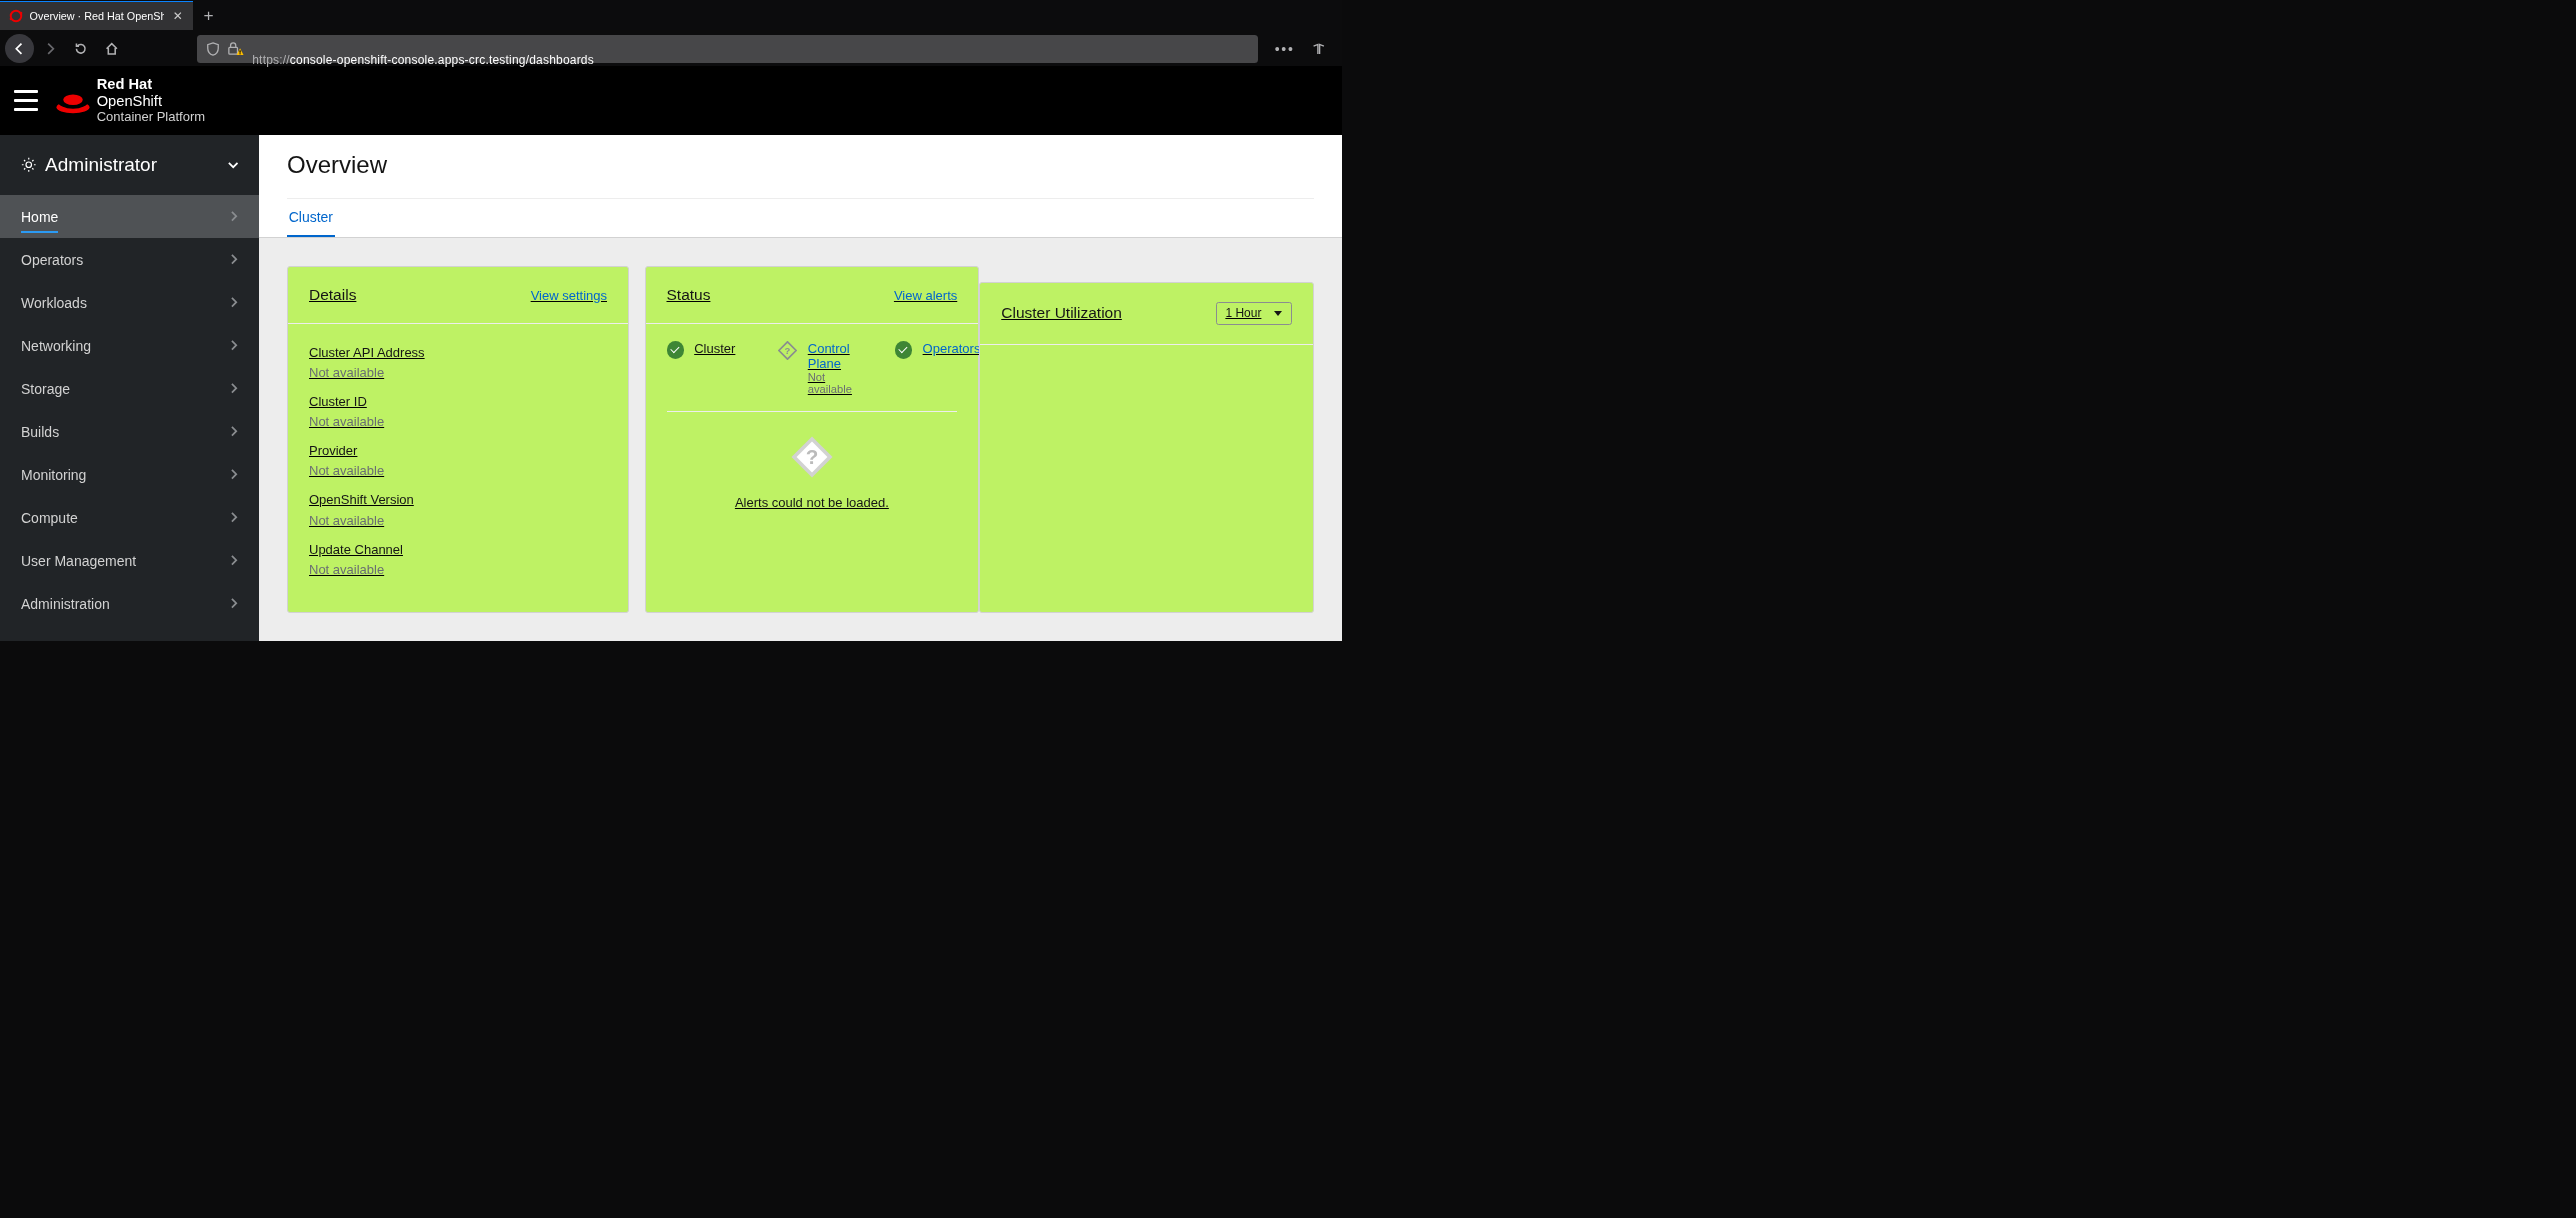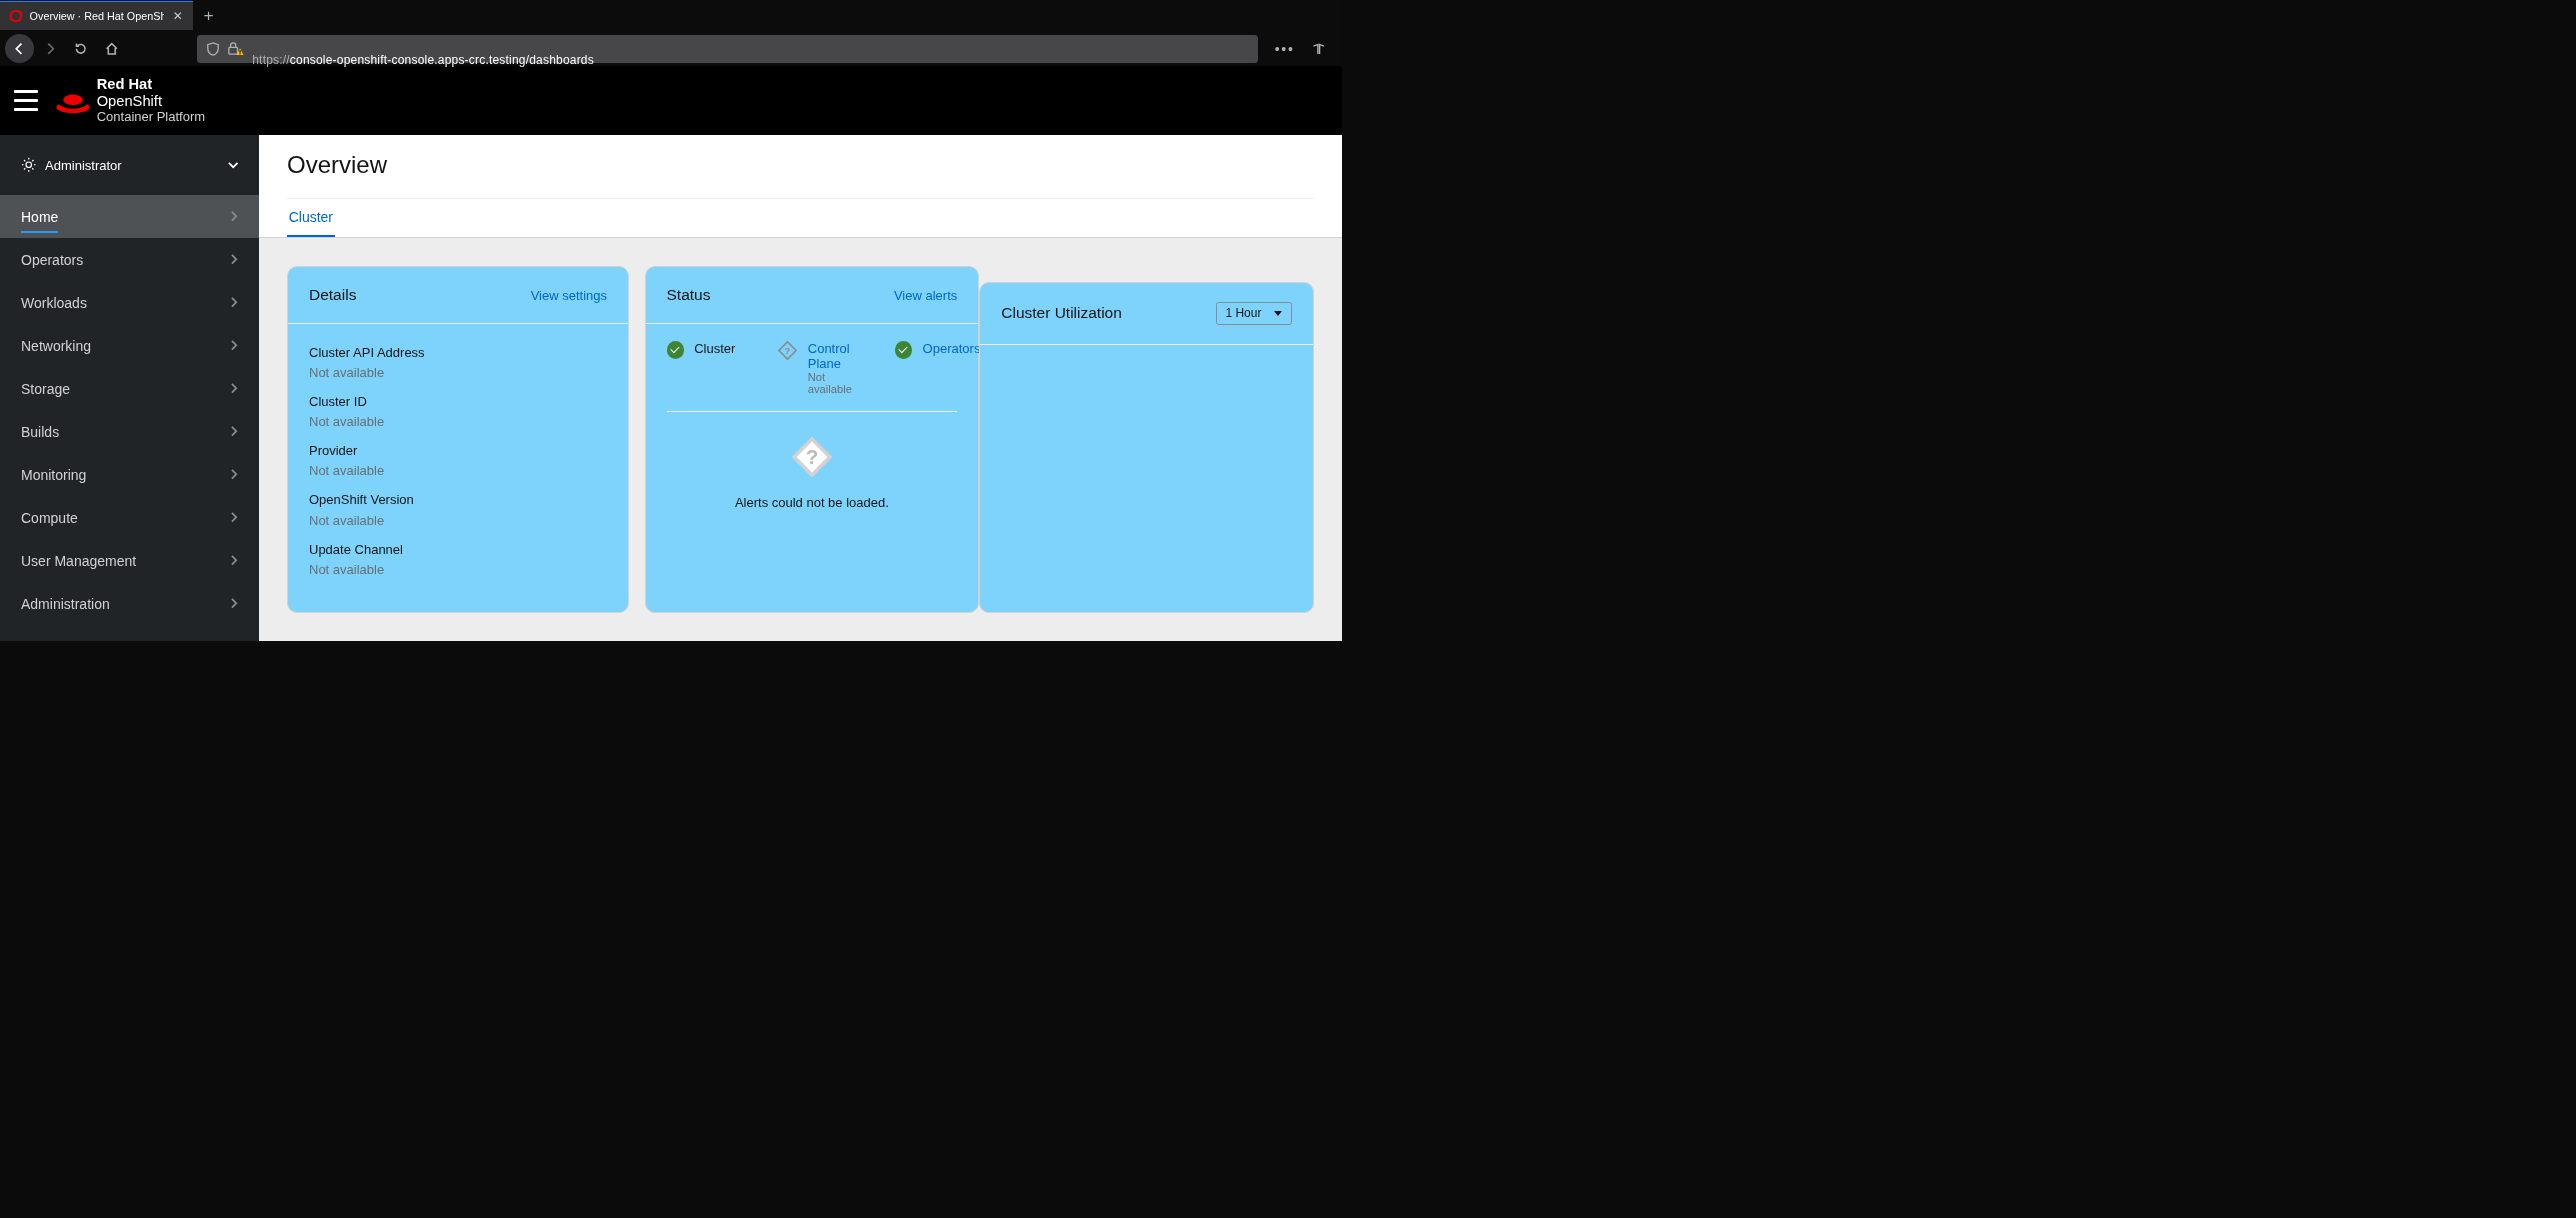--- a/index.html
+++ b/index.html
@@ -38,7 +38,7 @@
     .app { display: flex; height: calc(100% - 135px); }
     .sidebar { width: 259px; background: #212427; color: #fff; padding-top: 0; }
     .perspective { height: 60px; display: flex; align-items: center; padding: 0 21px; justify-content: space-between; cursor: pointer; }
-    .perspective .label { font-size: 13px; font-weight: 500; display: flex; align-items: center; gap: 8.6px; }
+    .perspective .label { font-size: 19px; font-weight: 500; display: flex; align-items: center; gap: 8.6px; }
     .side-nav { list-style: none; }
     .side-nav li { height: 43px; display: flex; align-items: center; justify-content: space-between; padding: 3px 21px; font-size: 14px; color: #d2d2d2; cursor: pointer; }
     .side-nav li.active { background: #4f5255; color: #fff; }

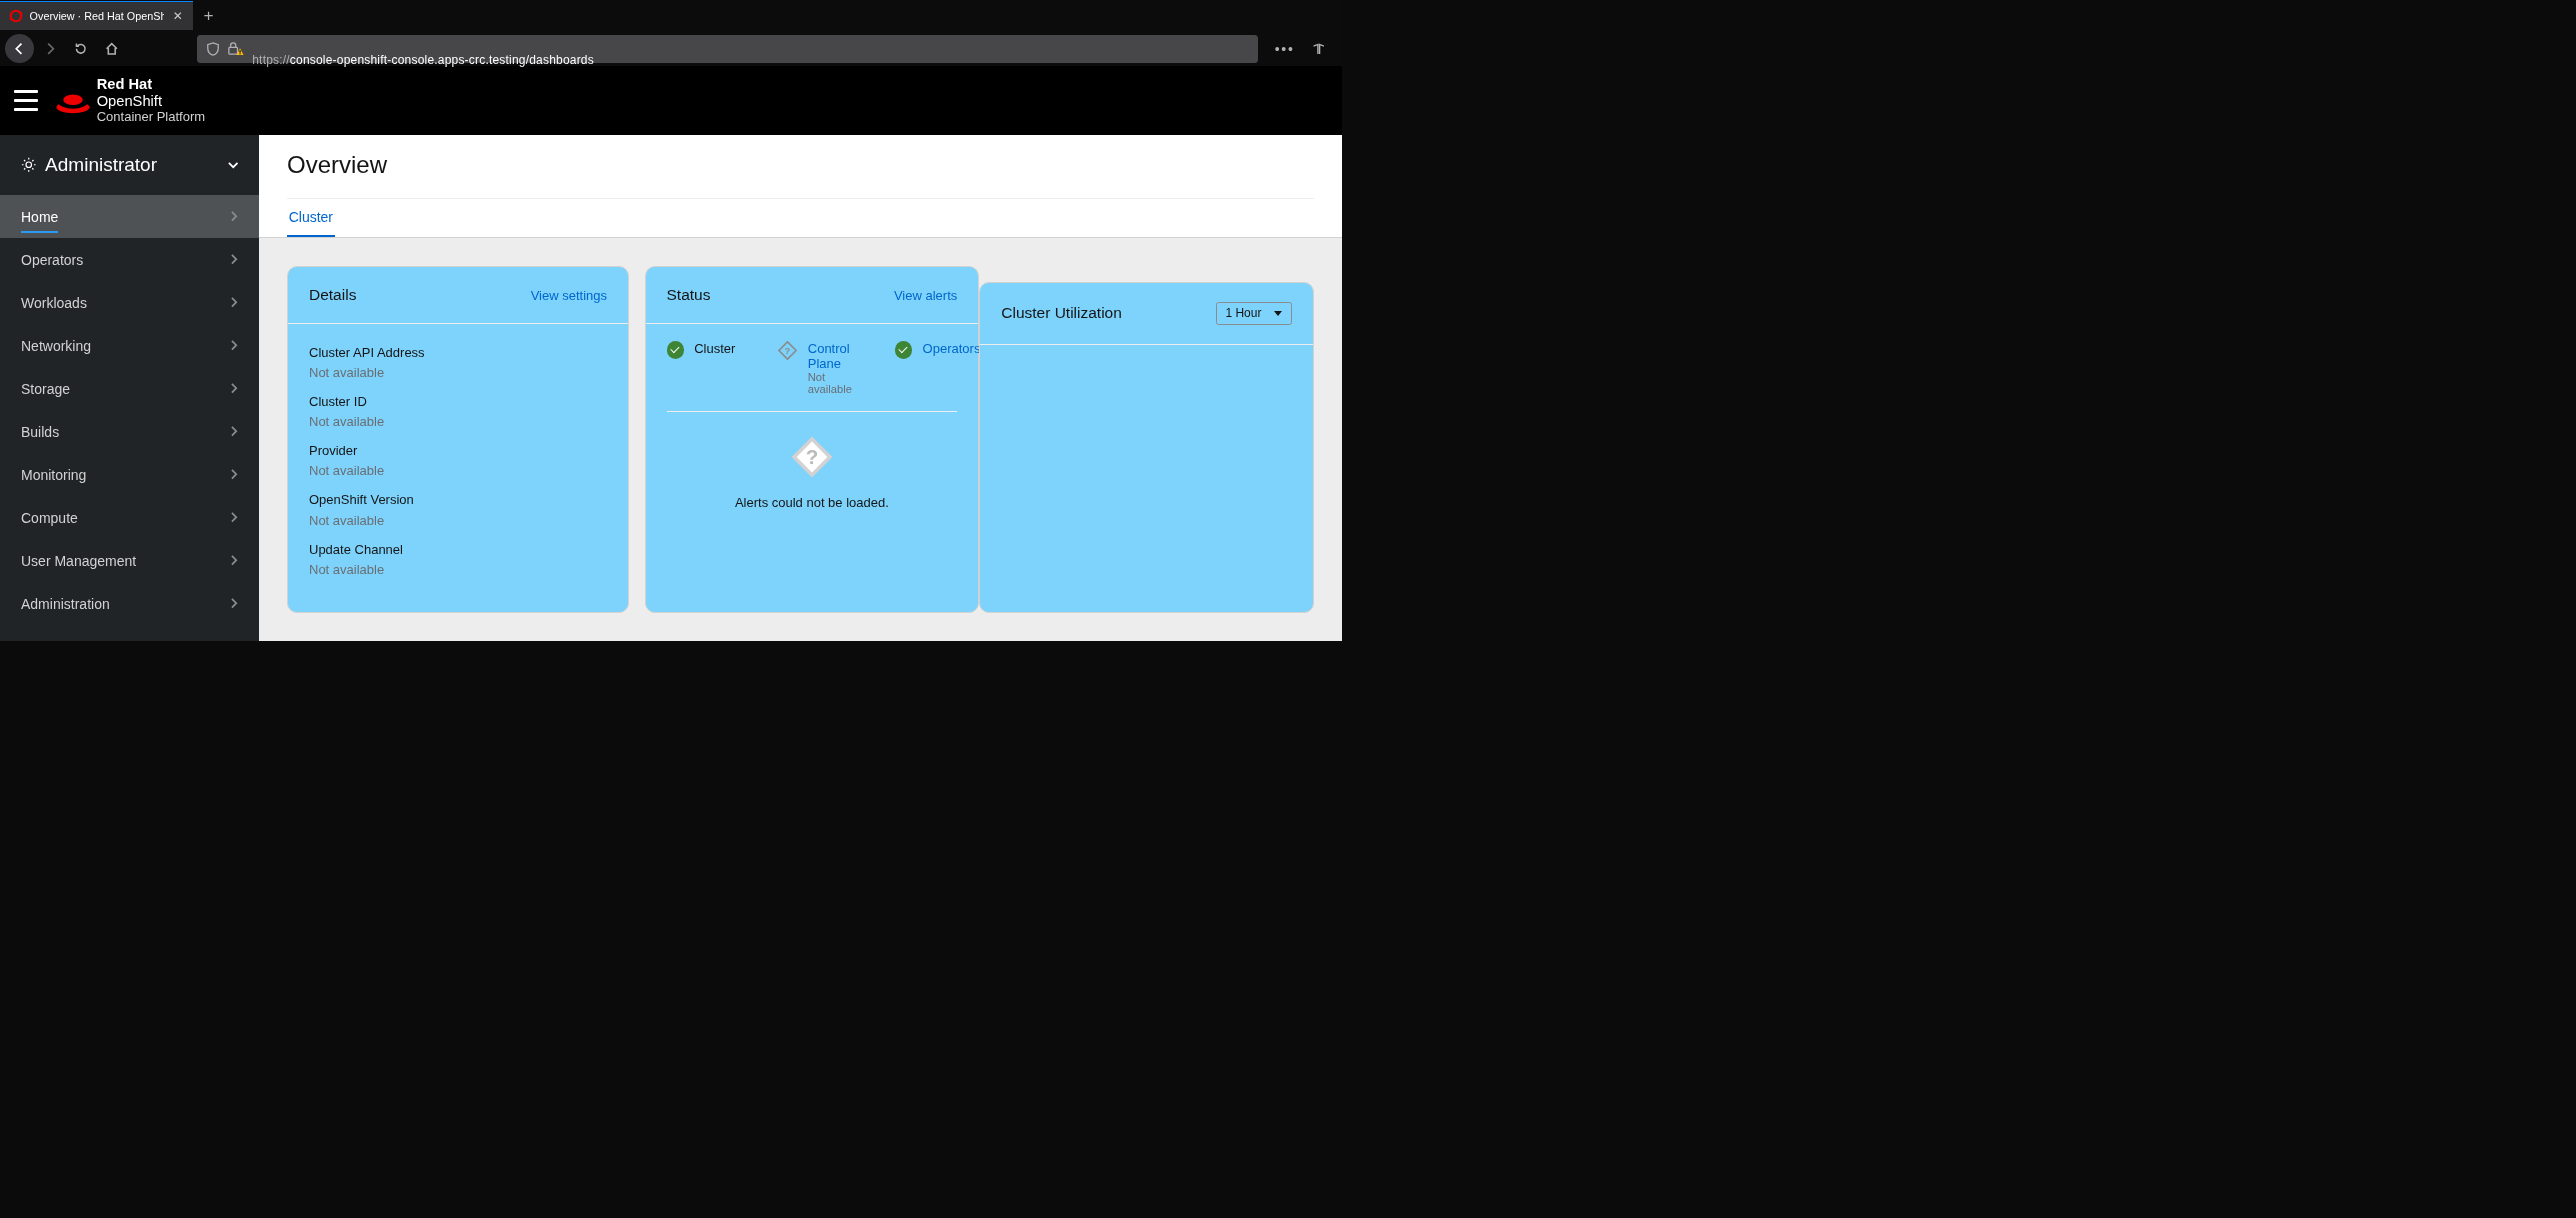--- a/index.html
+++ b/index.html
@@ -56,7 +56,7 @@
     .tabs .tab-item { padding: 10.4px 1.7px; margin-right: 21px; font-size: 14px; color: #0066cc; border-bottom: 2.6px solid #0066cc; cursor: pointer; }
     .content { padding: 28px; display: flex; gap: 15.5px; overflow: hidden; }
 
-    .card { background: #7dd3fc; border: 0.9px solid #d2d2d2; border-radius: 10px; }
+    .card { background: #bef264; border: 0.9px solid #d2d2d2; border-radius: 3px; text-decoration: underline; }
     .card-head { display: flex; justify-content: space-between; align-items: center; padding: 19px 21px; border-bottom: 0.9px solid #ededed; }
     .card-head h2 { font-size: 15.5px; font-weight: 500; color: #151515; }
     .card-head .link { color: #0066cc; font-size: 13px; cursor: pointer; }

